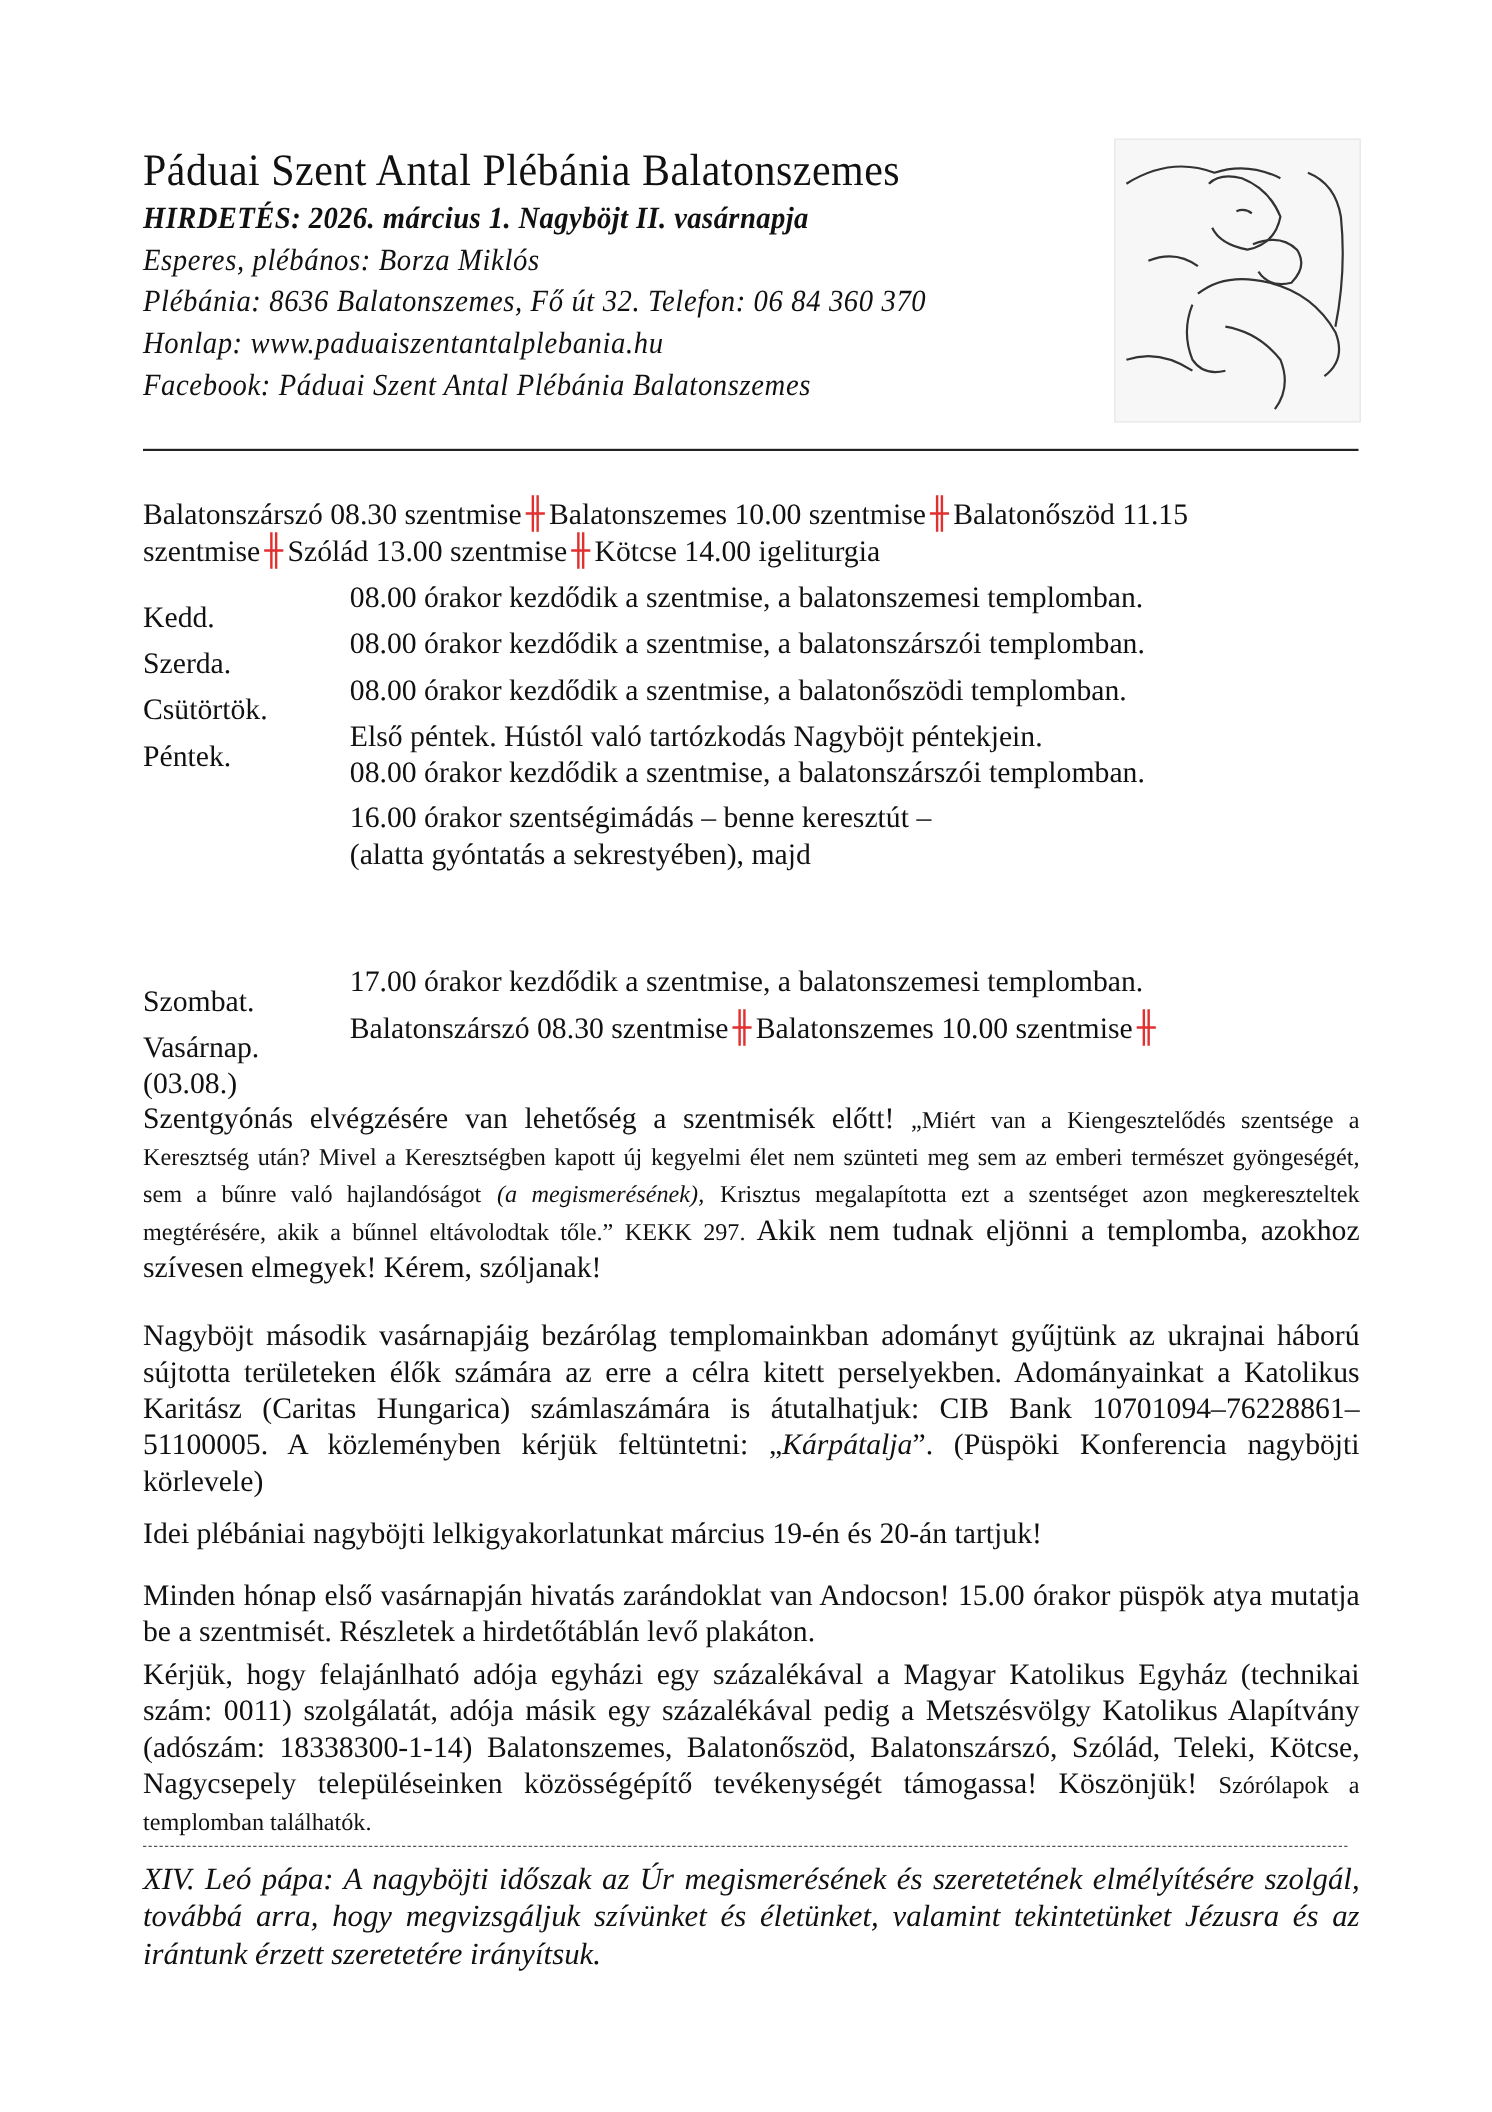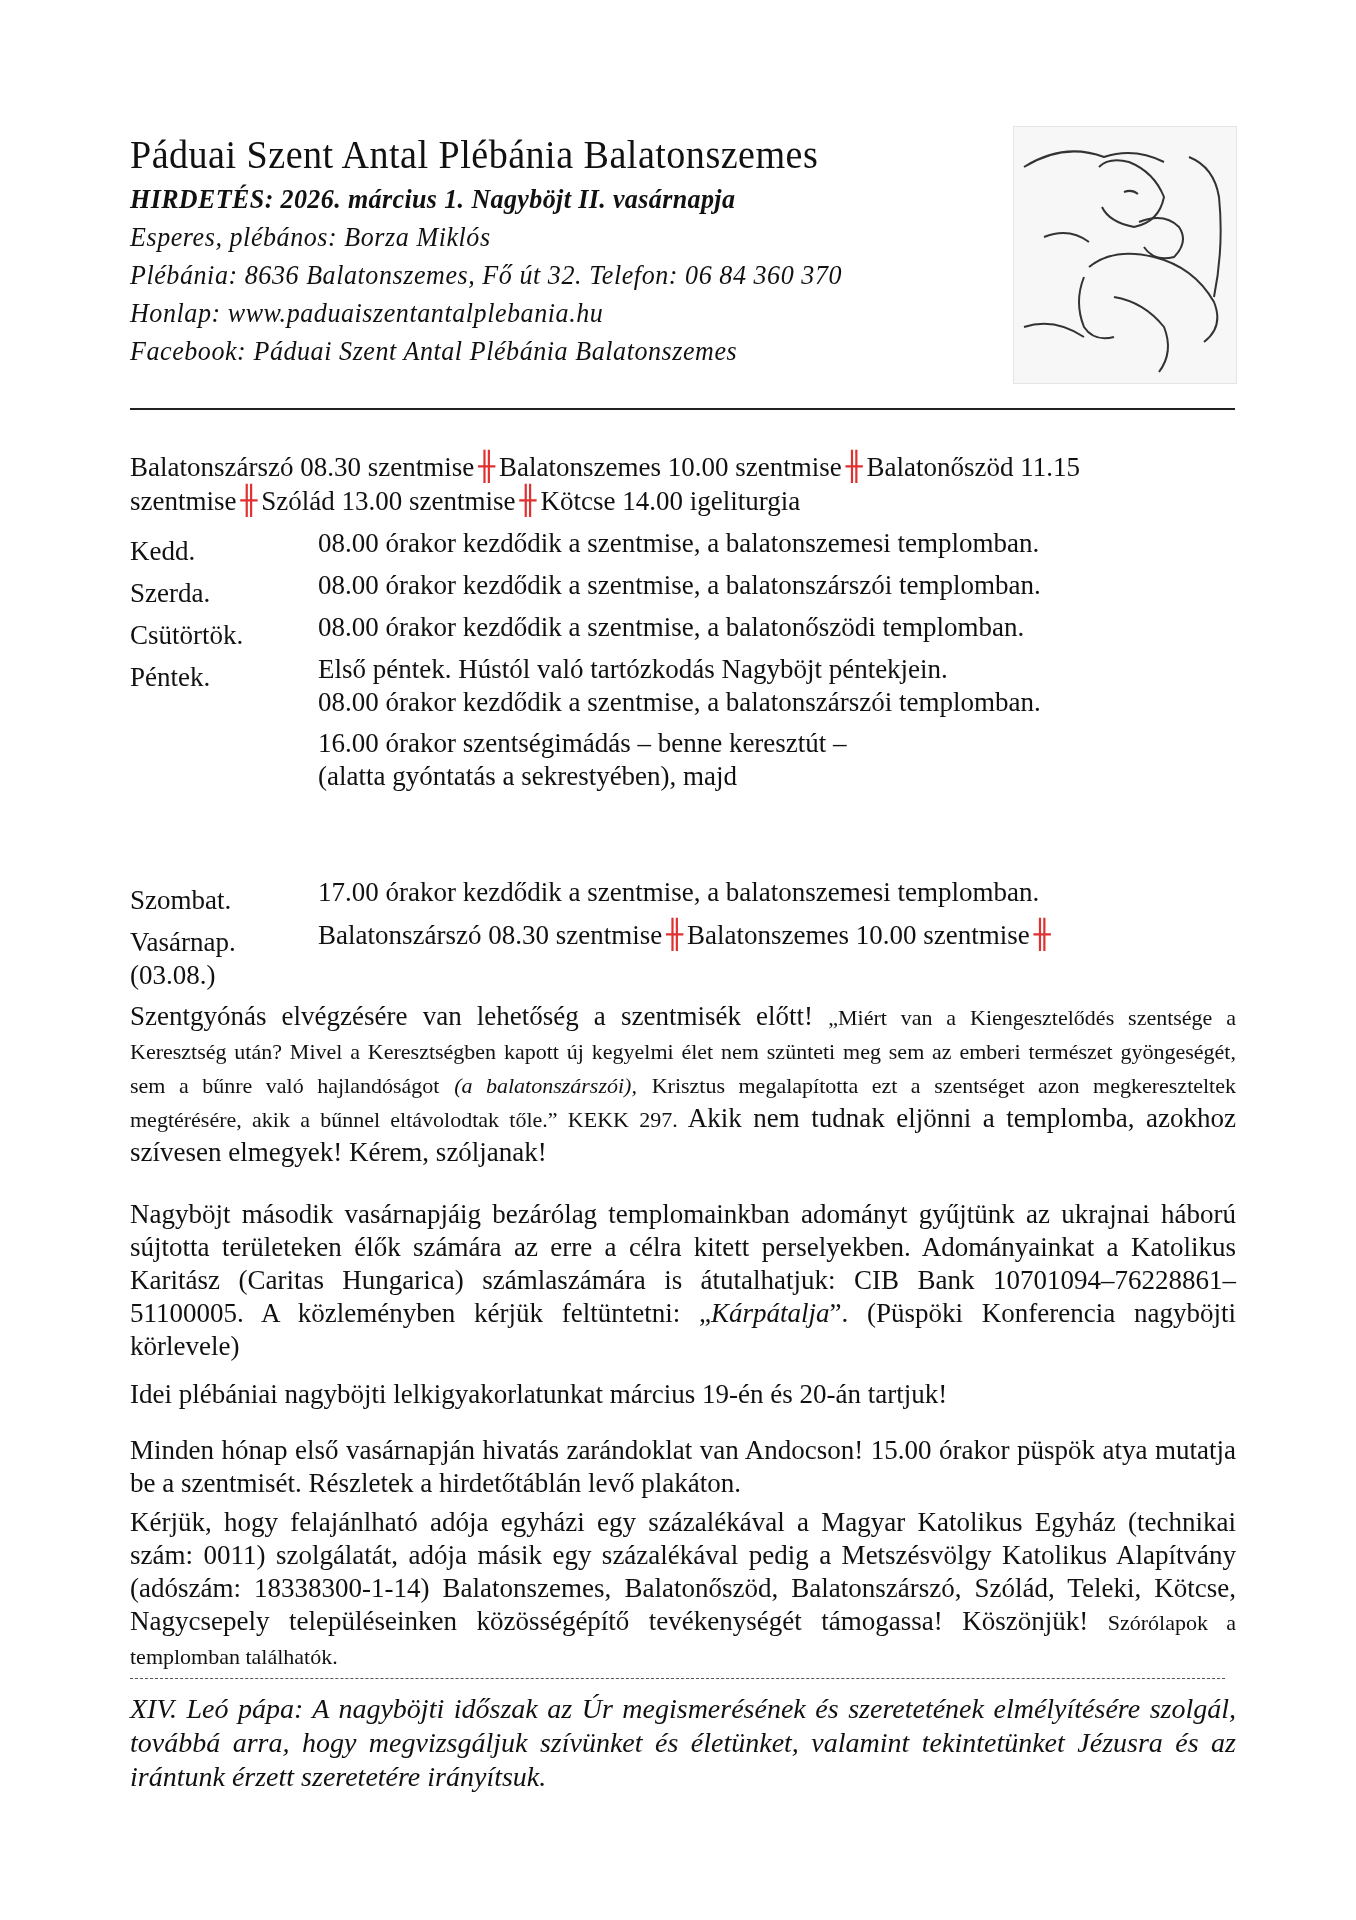--- a/index.html
+++ b/index.html
@@ -14,7 +14,7 @@
   .sched-intro { position:absolute; left:130px; top:450px; width:1106px; font-size:27px; line-height:34px; }
   .sep { color:#e03030; font-family:"DejaVu Sans",sans-serif; font-size:28px; padding:0 4px; }
   .row { position:absolute; left:130px; width:1106px; font-size:27px; line-height:33px; }
-  .row .day { position:absolute; left:0; top:8px; width:180px; }
+  .row .day { position:absolute; left:0; top:18px; width:180px; }
   .row .txt { position:absolute; left:188px; top:0; width:920px; }
   .para { position:absolute; left:130px; width:1106px; font-size:27px; line-height:33px; text-align:justify; }
   .small { font-size:22px; }

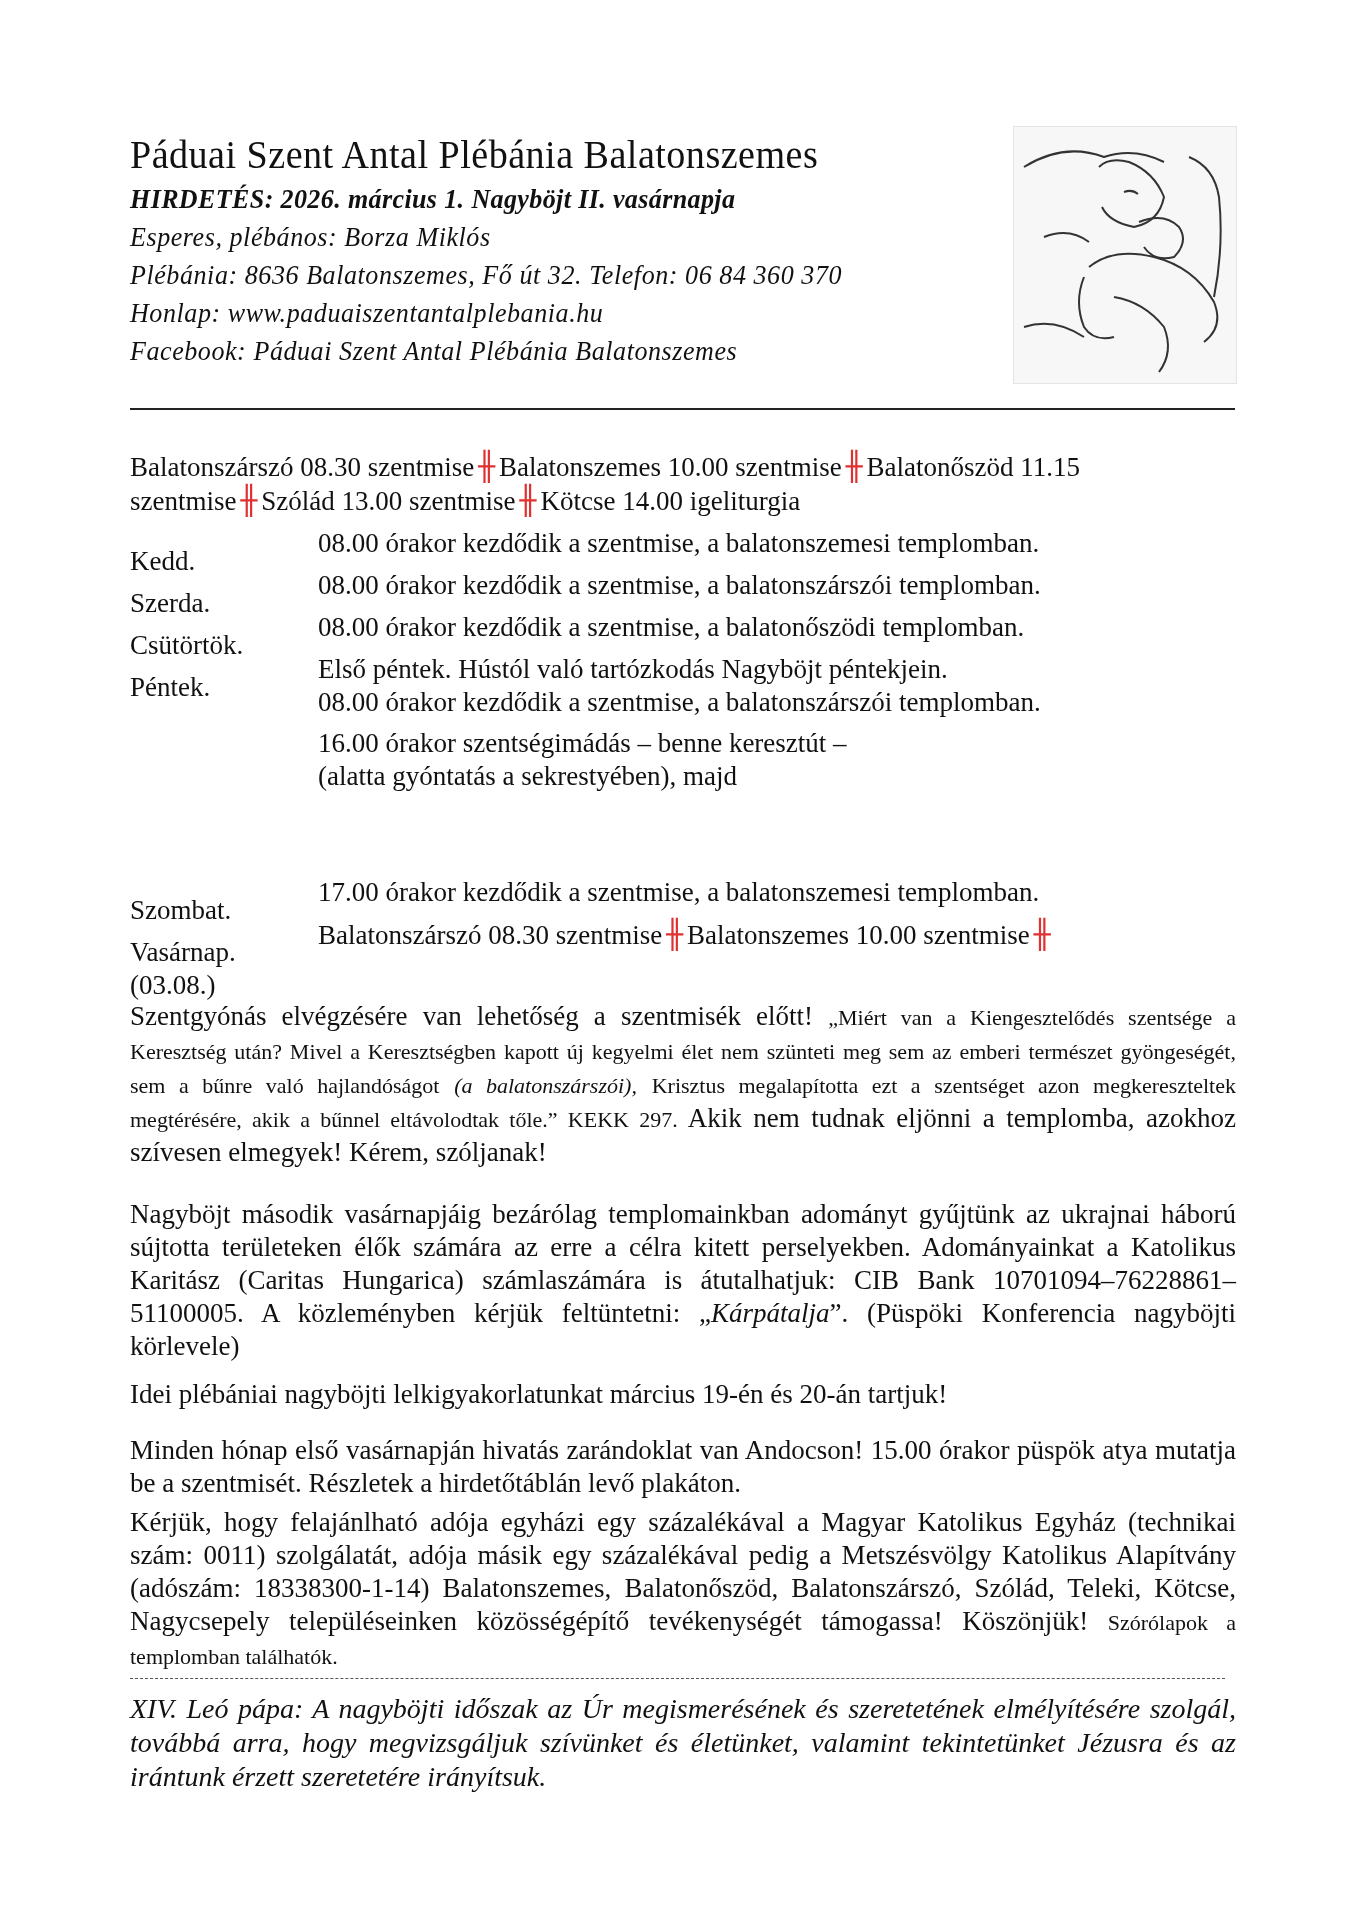--- a/index.html
+++ b/index.html
@@ -95,7 +95,7 @@
 <div class="para" style="top:1000px;">
   <span>Szentgyónás elvégzésére van lehetőség a szentmisék előtt!</span>
   <span class="small">„Miért van a Kiengesztelődés szentsége a Keresztség után? Mivel a Keresztségben kapott új kegyelmi élet nem szünteti meg sem az emberi természet gyöngeségét, sem a bűnre való hajlandóságot</span>
-  <span class="small" style="font-style:italic">(a balatonszárszói),</span>
+  <span class="small" style="font-style:italic">(a megismerésének),</span>
   <span class="small">Krisztus megalapította ezt a szentséget azon megkereszteltek megtérésére, akik a bűnnel eltávolodtak tőle.” KEKK 297.</span>
   <span>Akik nem tudnak eljönni a templomba, azokhoz szívesen elmegyek! Kérem, szóljanak!</span>
 </div>

